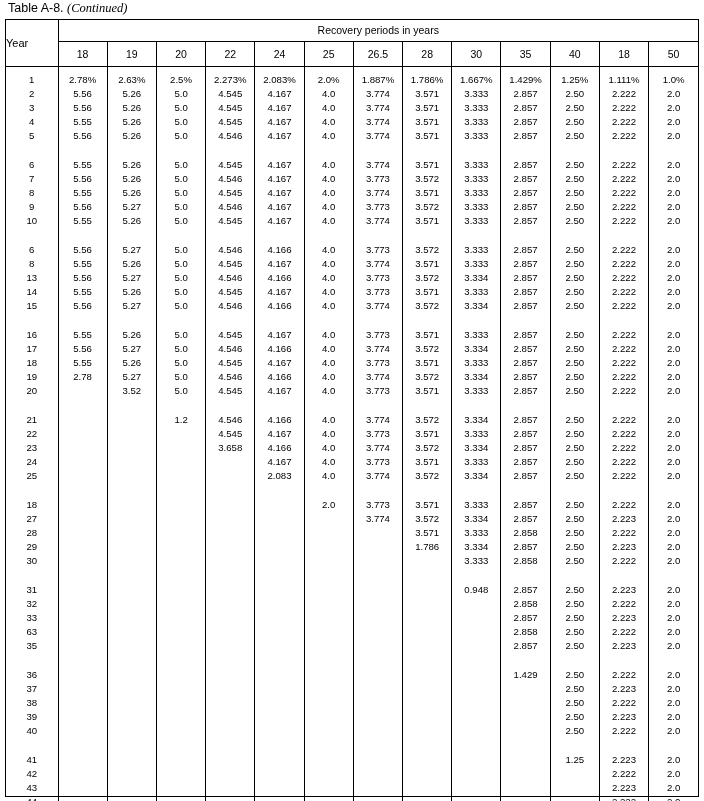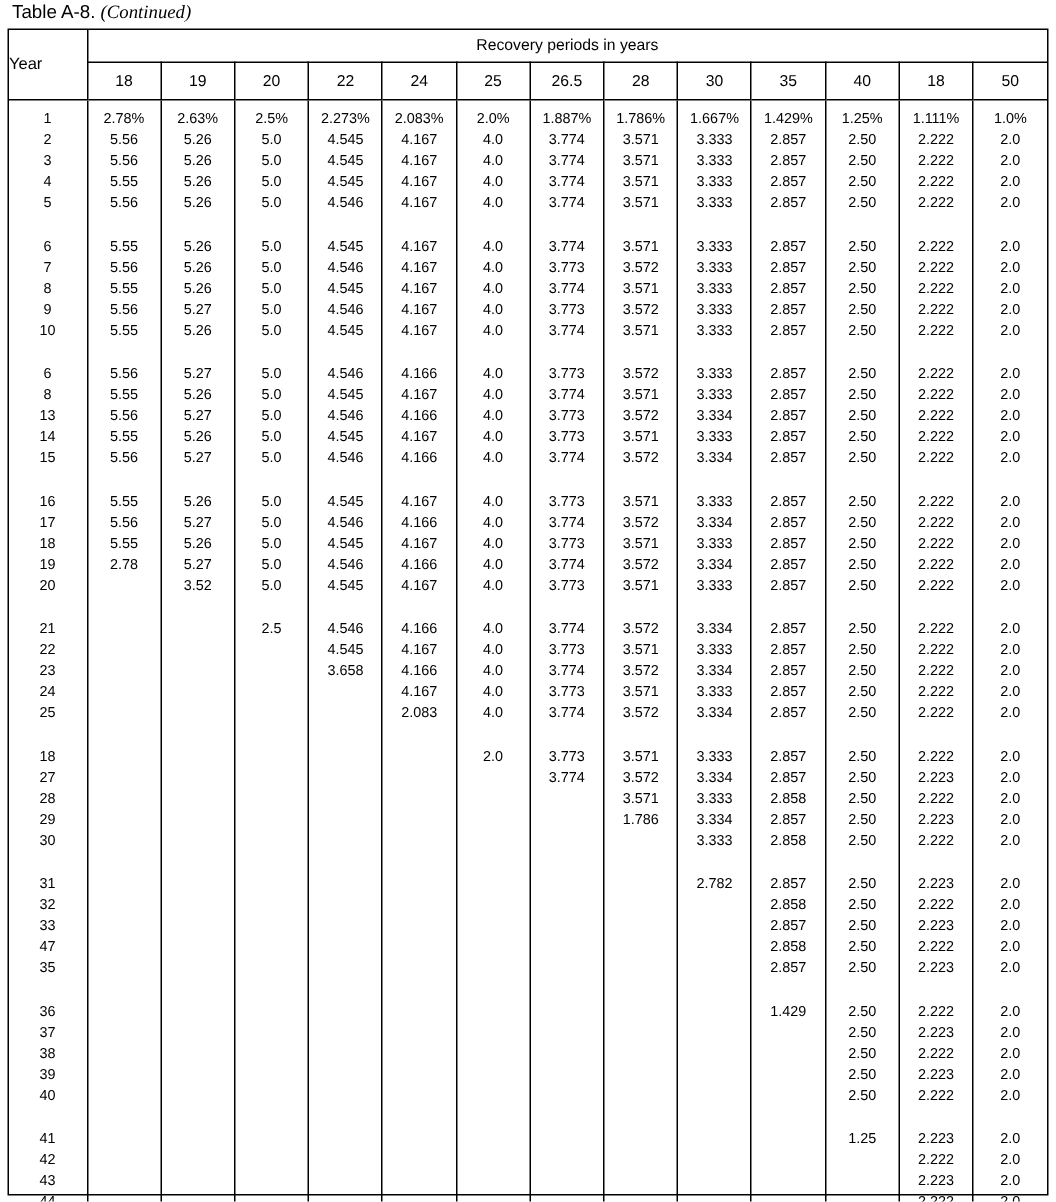--- a/index.html
+++ b/index.html
@@ -316,7 +316,7 @@
               <div class="ln">5.0</div>
               <div class="ln">5.0</div>
               <div class="gap"></div>
-              <div class="ln">2.5</div>
+              <div class="ln">1.2</div>
               <div class="ln">&nbsp;</div>
               <div class="ln">&nbsp;</div>
               <div class="ln">&nbsp;</div>

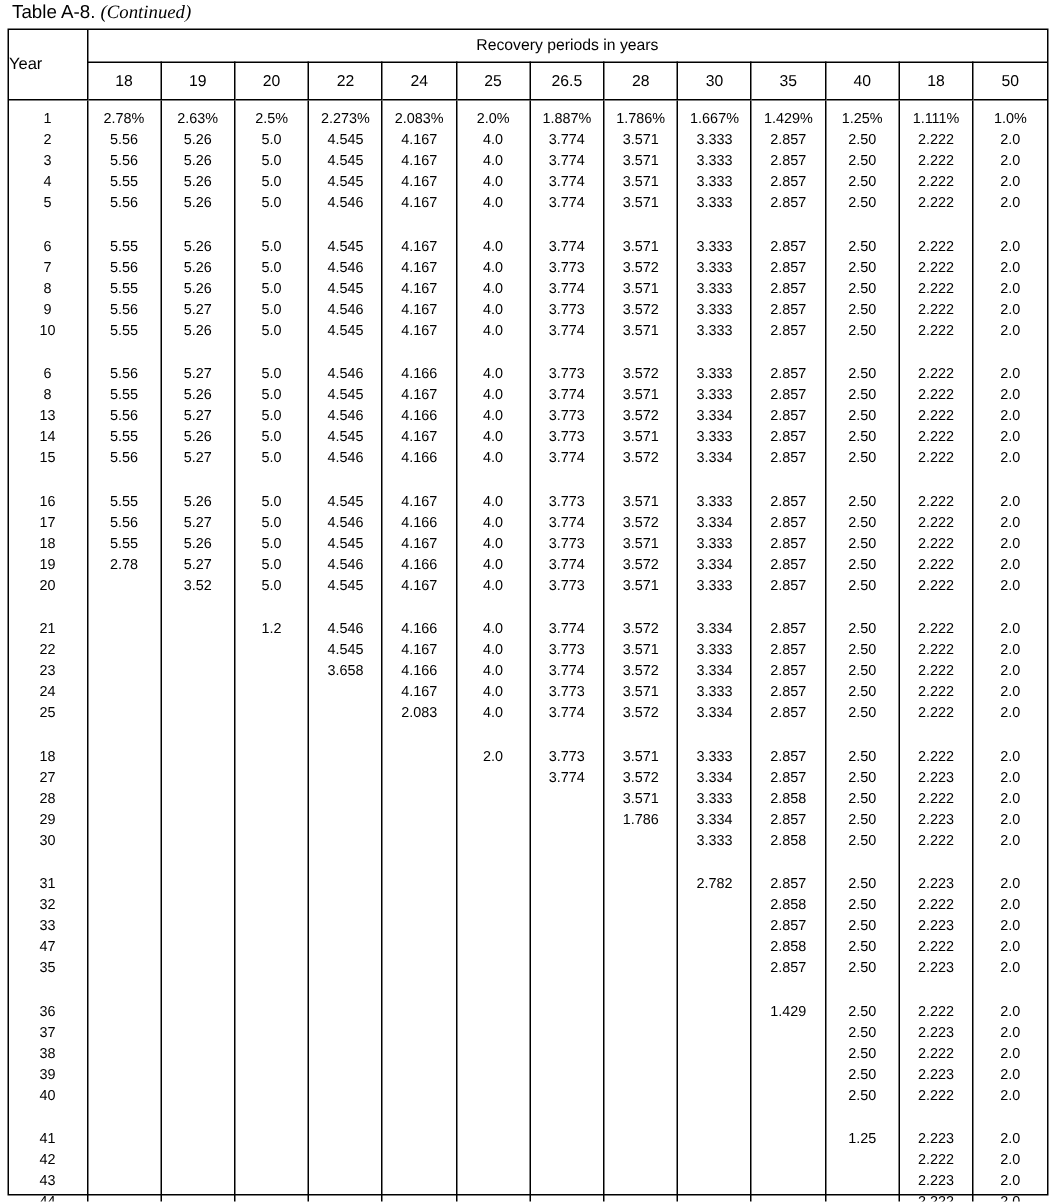--- a/index.html
+++ b/index.html
@@ -658,7 +658,7 @@
               <div class="ln">3.334</div>
               <div class="ln">3.333</div>
               <div class="gap"></div>
-              <div class="ln">2.782</div>
+              <div class="ln">0.948</div>
               <div class="ln">&nbsp;</div>
               <div class="ln">&nbsp;</div>
               <div class="ln">&nbsp;</div>

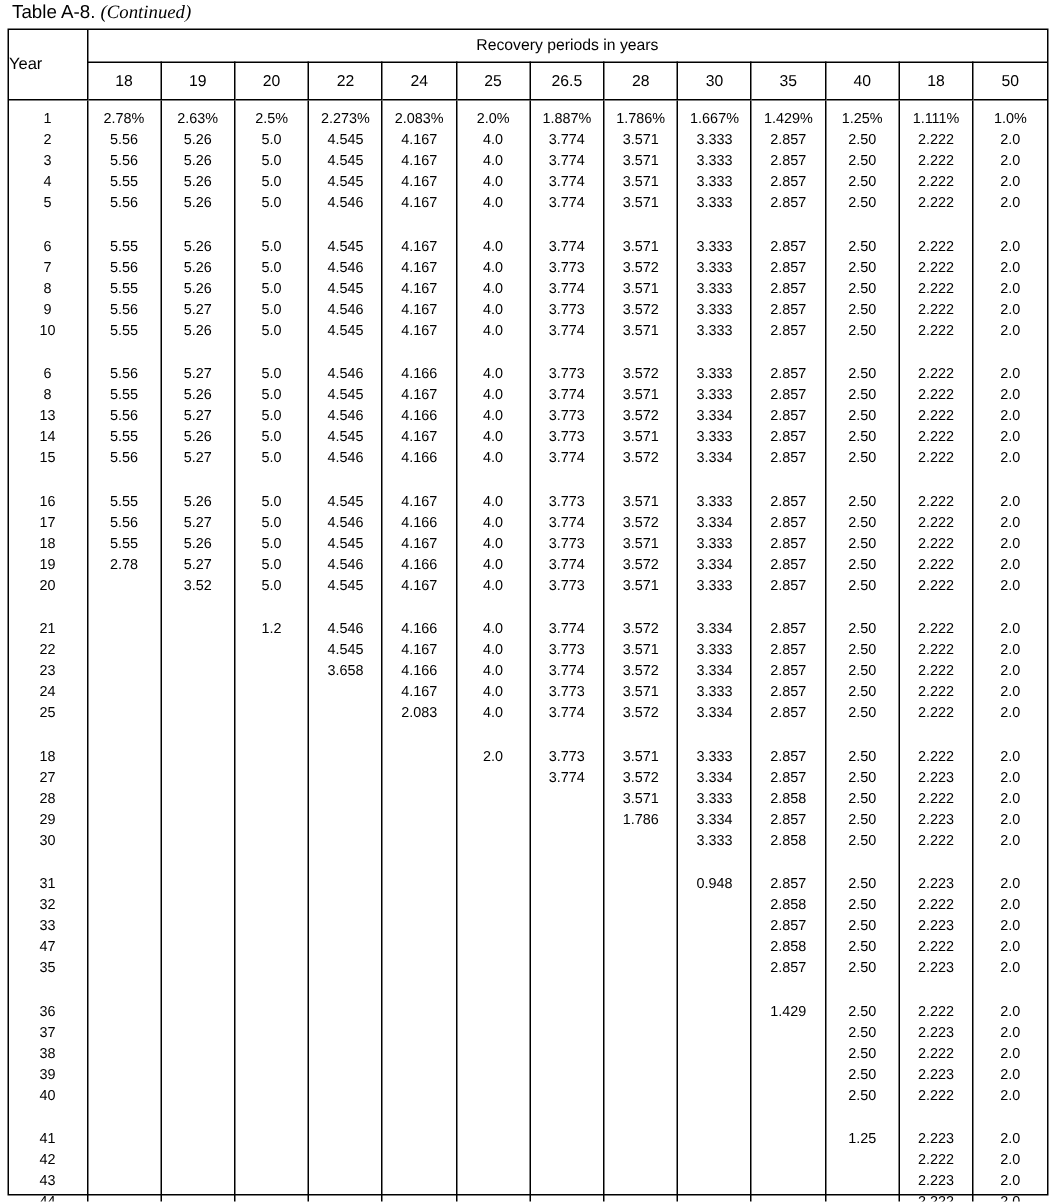--- a/index.html
+++ b/index.html
@@ -166,7 +166,7 @@
               <div class="ln">31</div>
               <div class="ln">32</div>
               <div class="ln">33</div>
-              <div class="ln">47</div>
+              <div class="ln">63</div>
               <div class="ln">35</div>
               <div class="gap"></div>
               <div class="ln">36</div>

